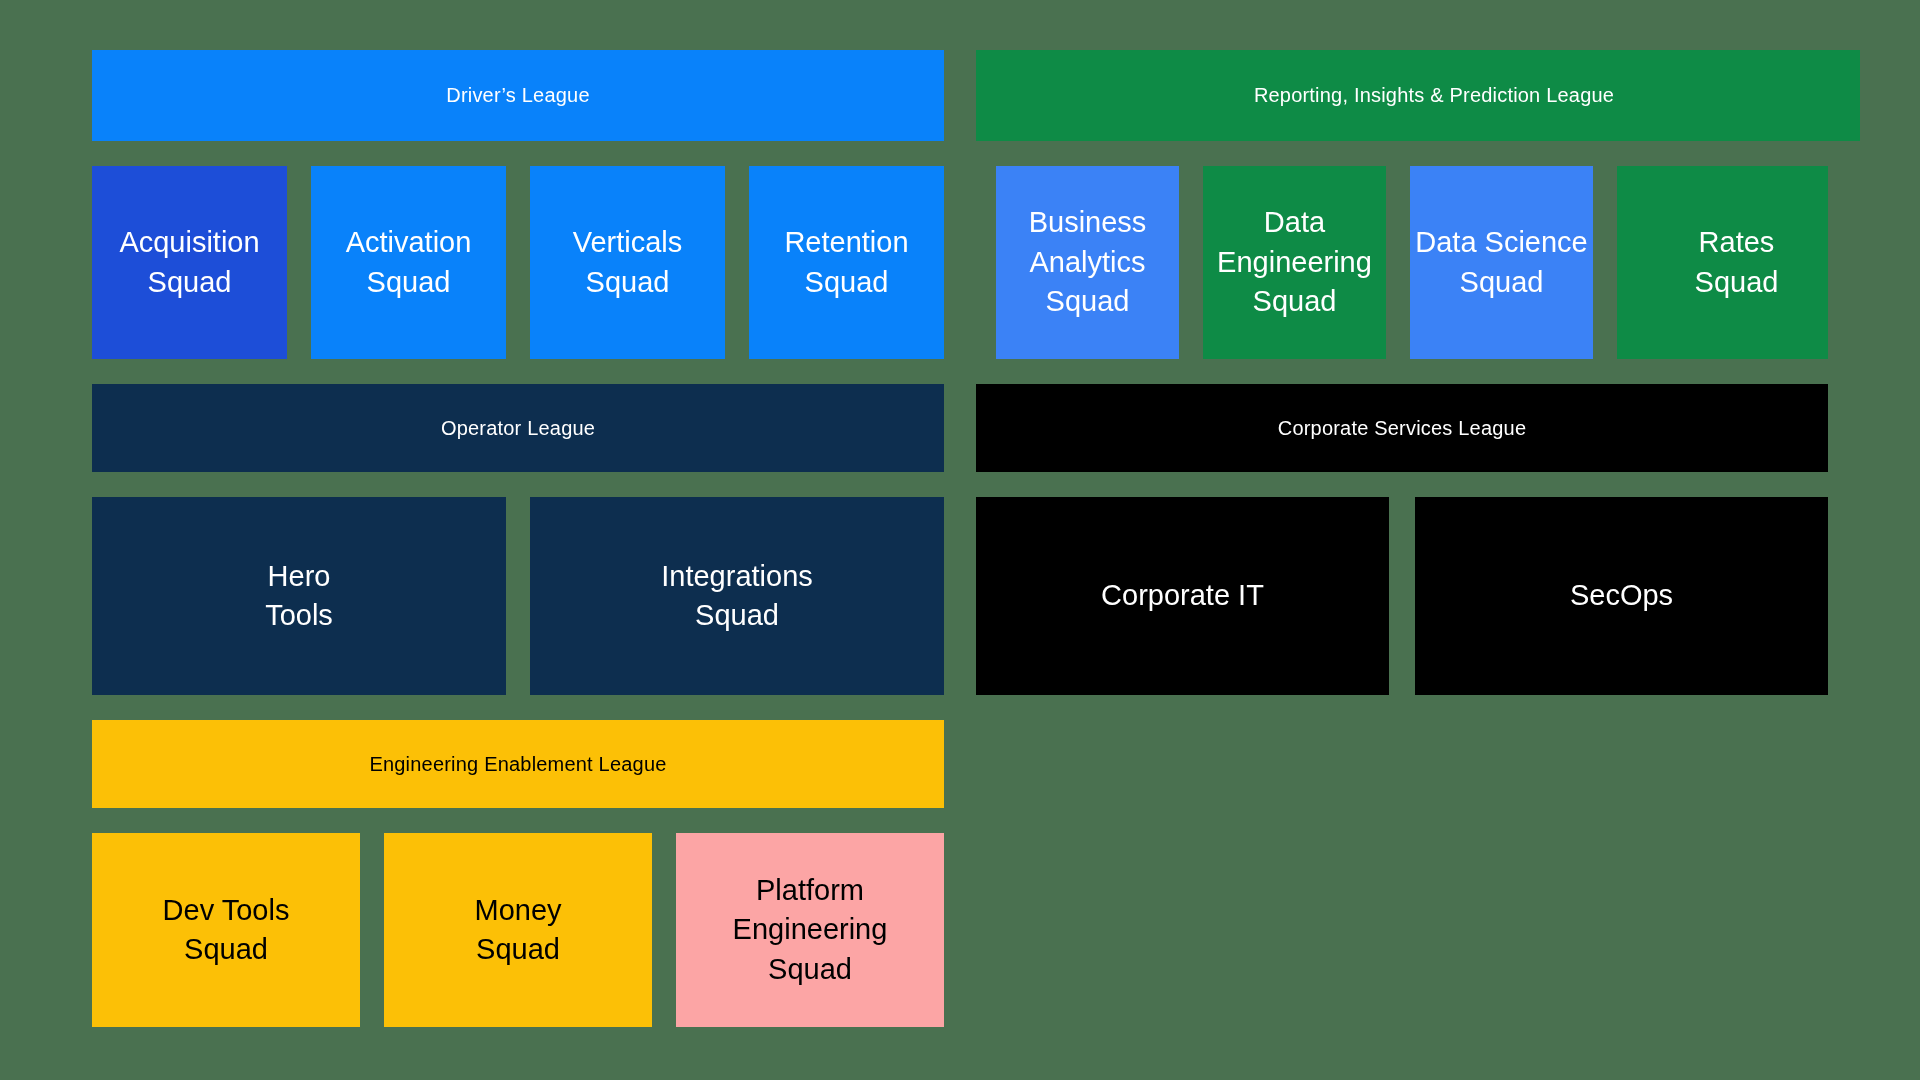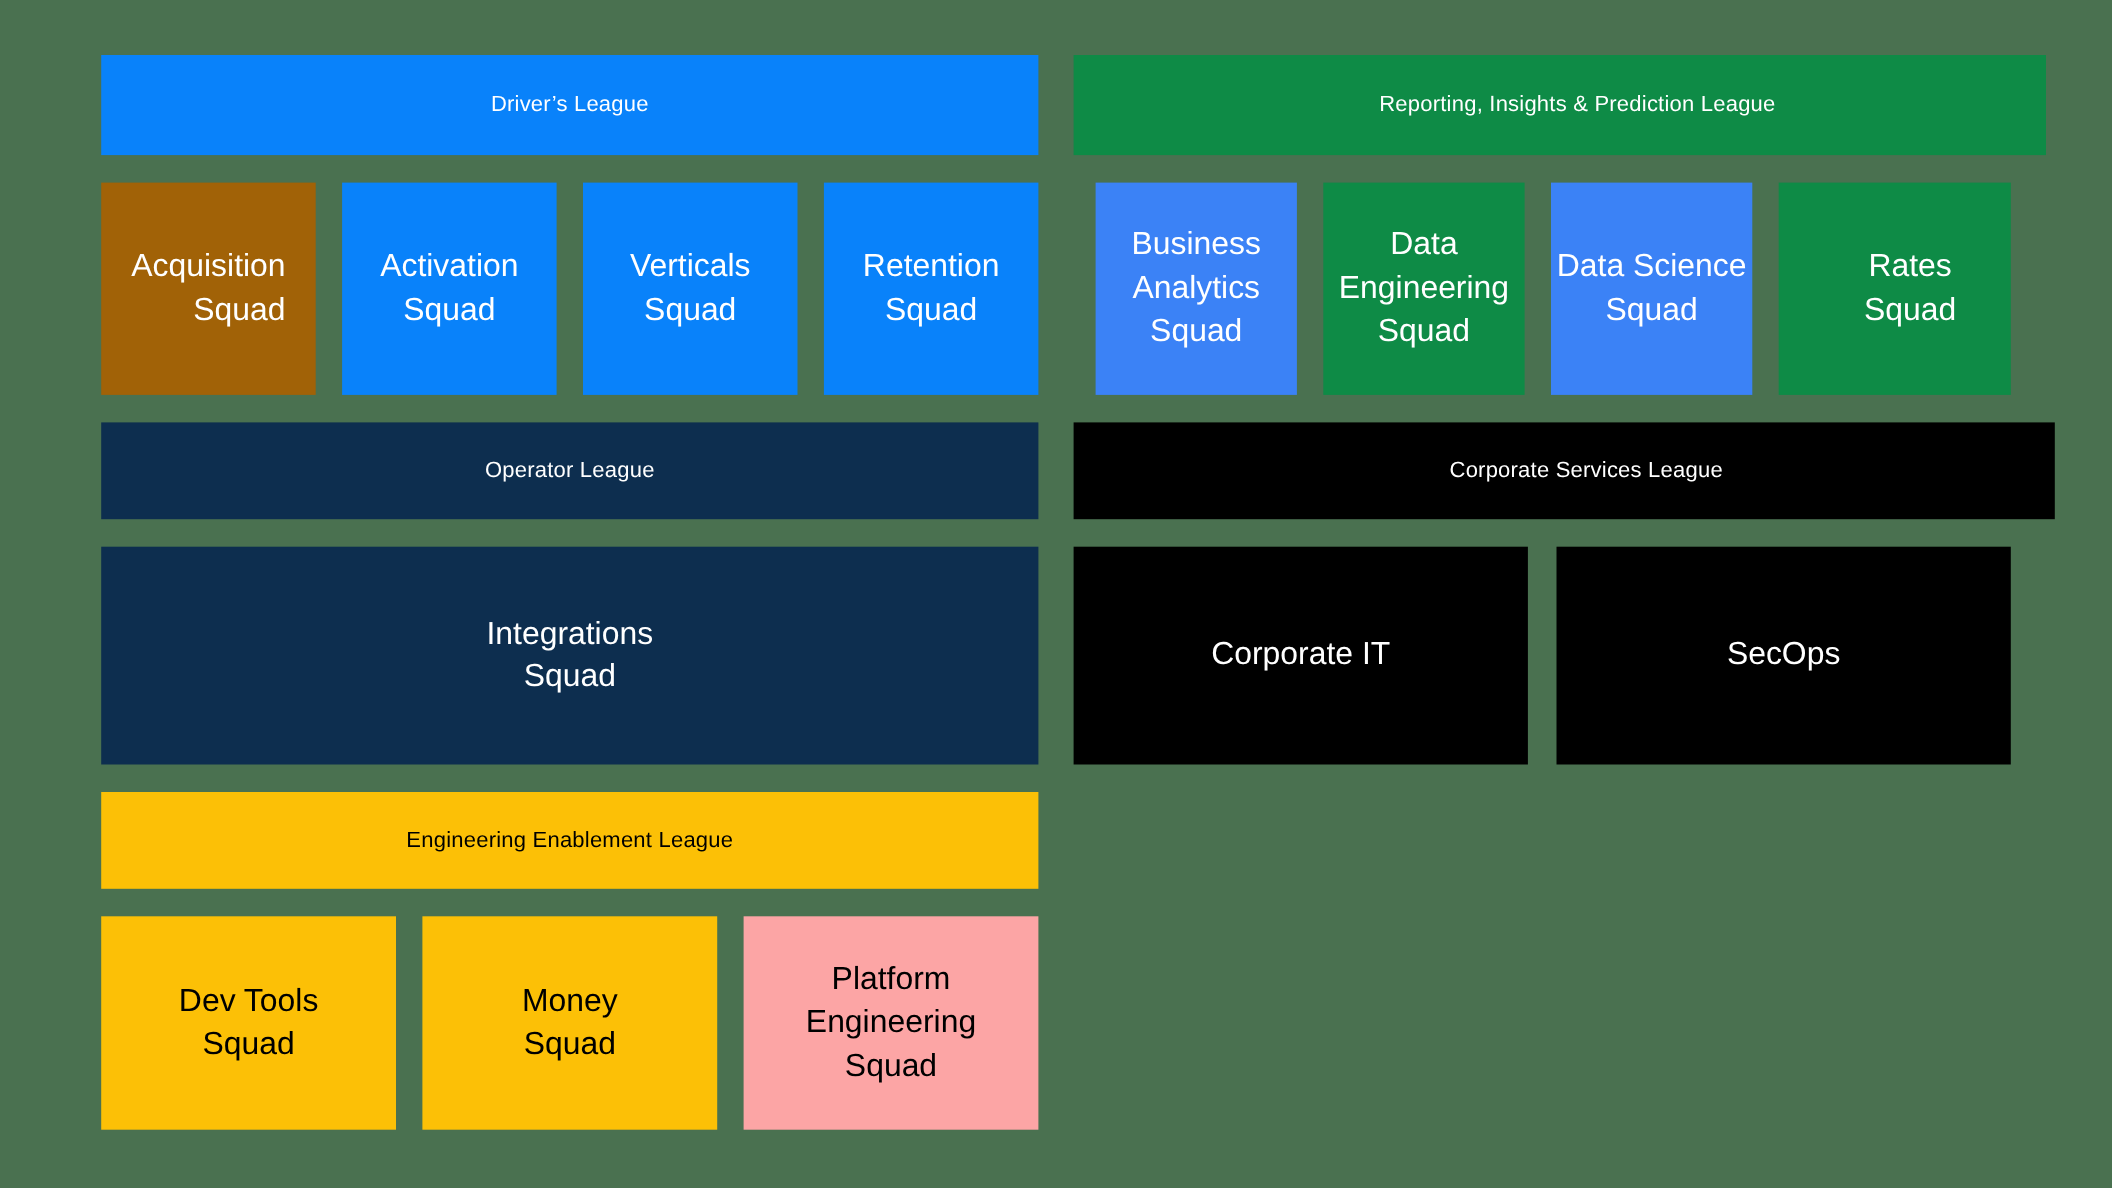--- a/index.html
+++ b/index.html
@@ -32,7 +32,7 @@
 
 <div class="hdr col-l h1" style="background: rgb(9, 130, 250); color: rgb(255, 255, 255);">Driver’s League</div>
 <div class="row col-l r1">
-  <div class="box" style="background: #a16207; color: rgb(255, 255, 255); text-align: right;">Acquisition
+  <div class="box" style="background: #1d4ed8; color: rgb(255, 255, 255);">Acquisition
 Squad</div>
   <div class="box" style="background: rgb(9, 130, 250); color: rgb(255, 255, 255);">Activation
 Squad</div>

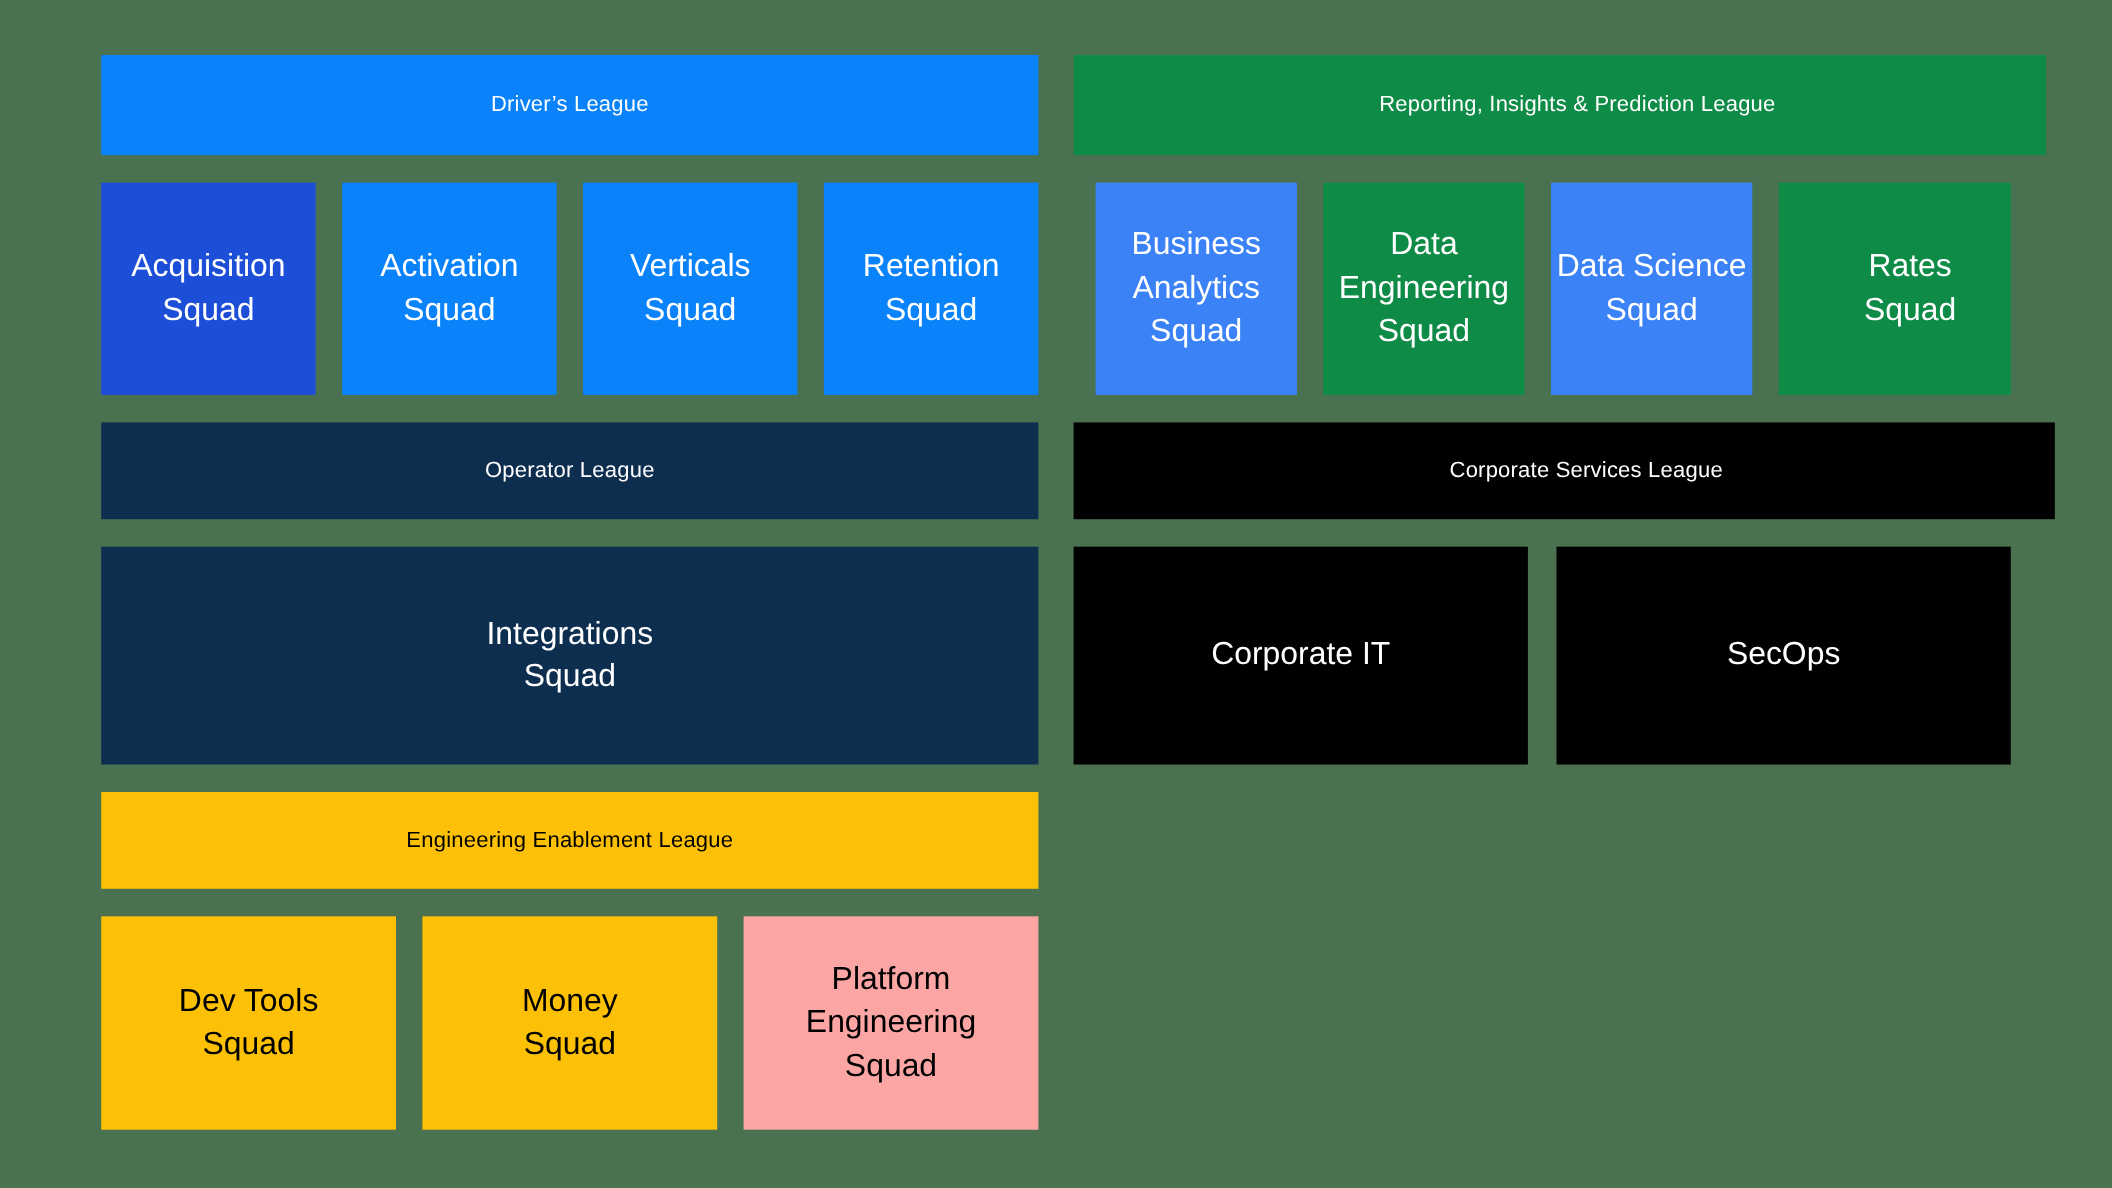--- a/index.html
+++ b/index.html
@@ -62,7 +62,7 @@
 Squad</div>
 </div>
 
-<div class="hdr col-r h2" style="background: rgb(0, 0, 0); color: rgb(255, 255, 255); padding-left: 40px;">Corporate Services League</div>
+<div class="hdr col-r h2" style="background: rgb(0, 0, 0); color: rgb(255, 255, 255);">Corporate Services League</div>
 <div class="row col-r r2 gap26">
   <div class="box" style="background: rgb(0, 0, 0); color: rgb(255, 255, 255);">Corporate IT</div>
   <div class="box" style="background: rgb(0, 0, 0); color: rgb(255, 255, 255);">SecOps</div>

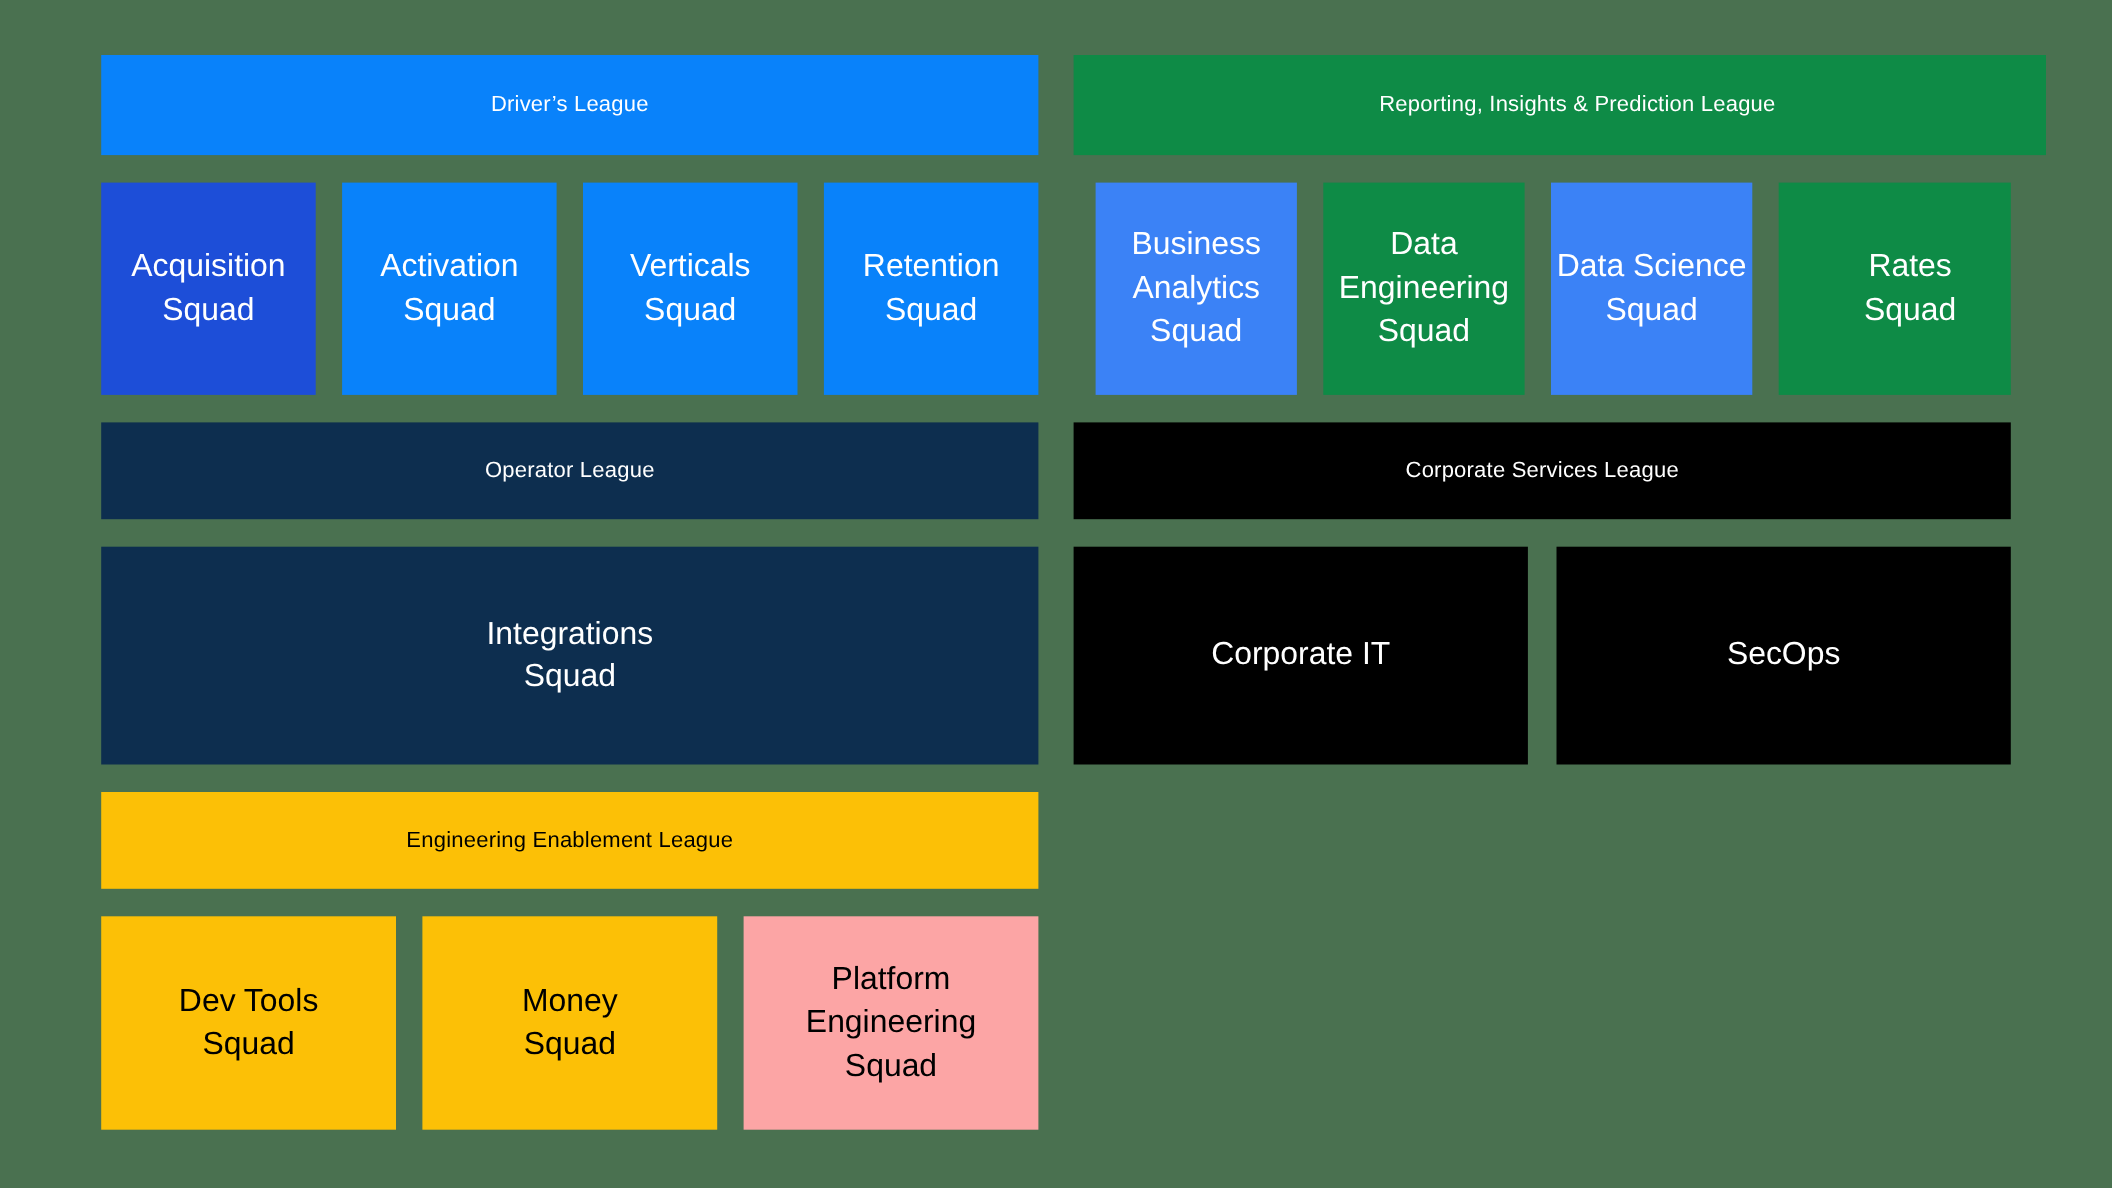--- a/index.html
+++ b/index.html
@@ -58,6 +58,8 @@
 
 <div class="hdr col-l h2" style="background: rgb(13, 46, 79); color: rgb(255, 255, 255);">Operator League</div>
 <div class="row col-l r2">
+  <div class="box" style="background: rgb(13, 46, 79); color: rgb(255, 255, 255);">Hero
+Tools</div>
   <div class="box" style="background: rgb(13, 46, 79); color: rgb(255, 255, 255);">Integrations
 Squad</div>
 </div>

